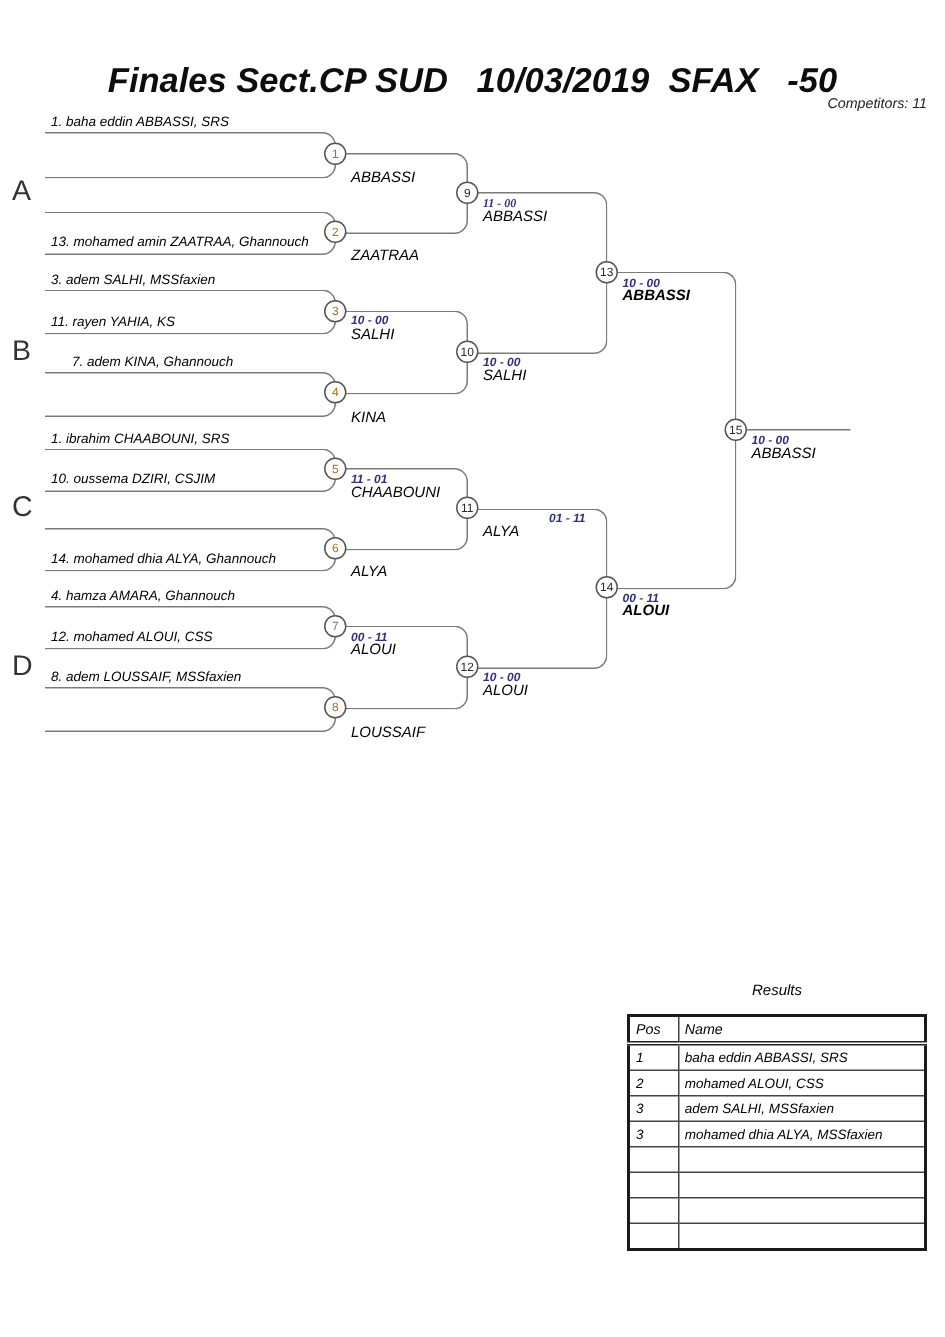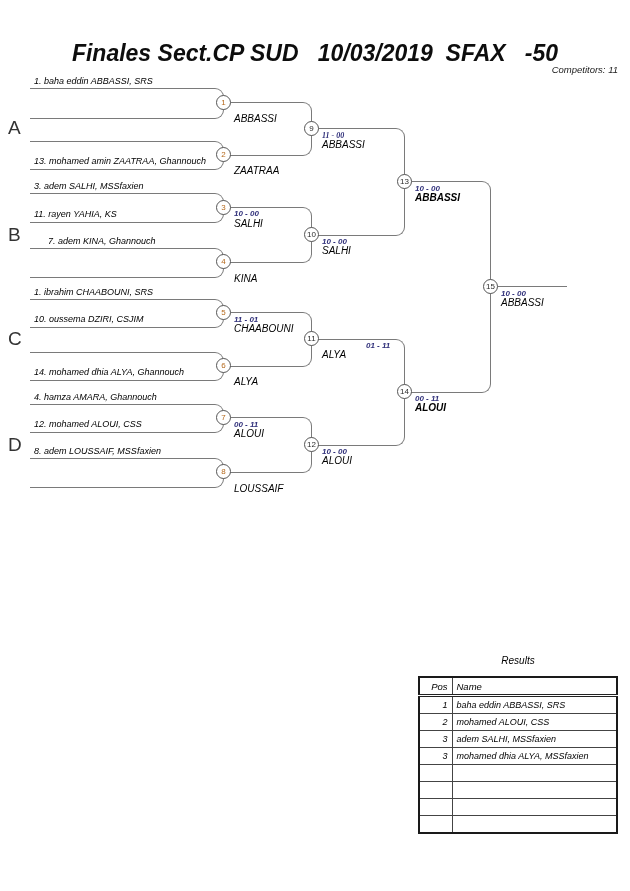--- a/index.html
+++ b/index.html
@@ -28,7 +28,7 @@
                 height:16px;padding:0 4px;overflow:hidden;white-space:nowrap;color:#000;}
   table.results th{border-bottom:3px double #222;font-weight:normal;font-size:9.5px;}
   col.pos{width:33px;}
-  td.pos,th.pos{text-align:right;}
+  td.pos,th.pos{text-align:left;}
   td.name{text-align:left;}
   th.name{text-align:left;}
 </style>

